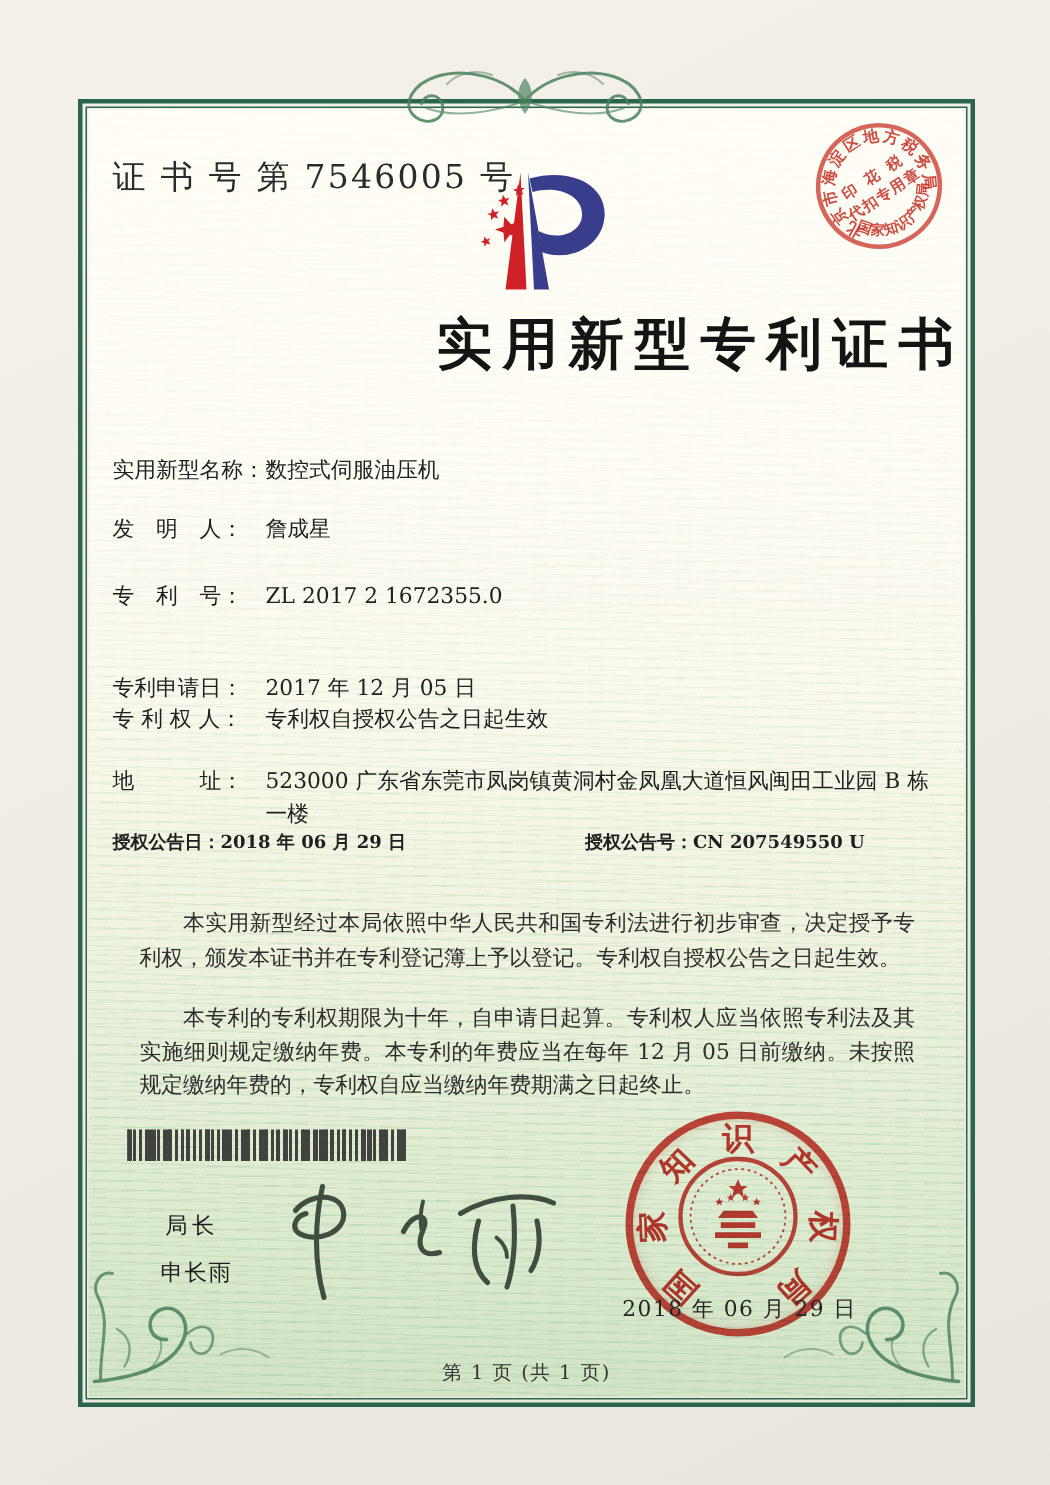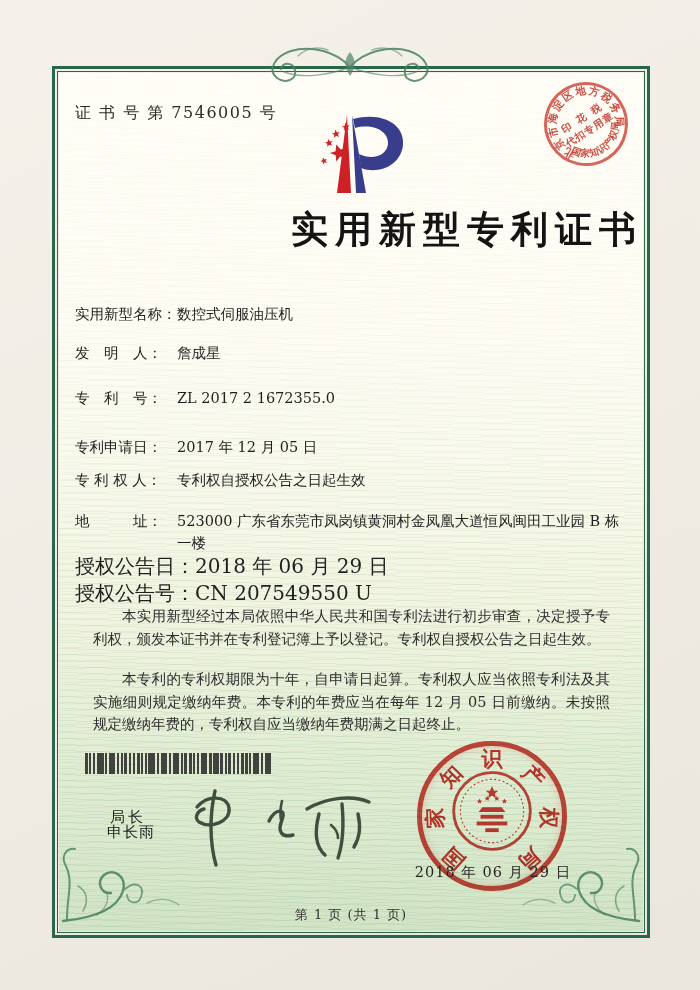--- a/index.html
+++ b/index.html
@@ -21,7 +21,7 @@
                 rgba(255,253,245,.25) 55%, rgba(255,253,245,0) 80%);}
   .inner > *{position:absolute;z-index:1;}
 
-  .cert-no{left:16px;top:30px;font-size:16px;letter-spacing:1.5px;color:#2b2b2b;}
+  .cert-no{left:16px;top:30px;font-size:22px;letter-spacing:1.5px;color:#2b2b2b;}
   .logo{left:224px;top:38px;width:150px;height:90px;}
   .title{left:0;top:132px;width:100%;text-align:right;font-size:37px;font-weight:700;
          letter-spacing:7px;text-indent:7px;color:#141414;}

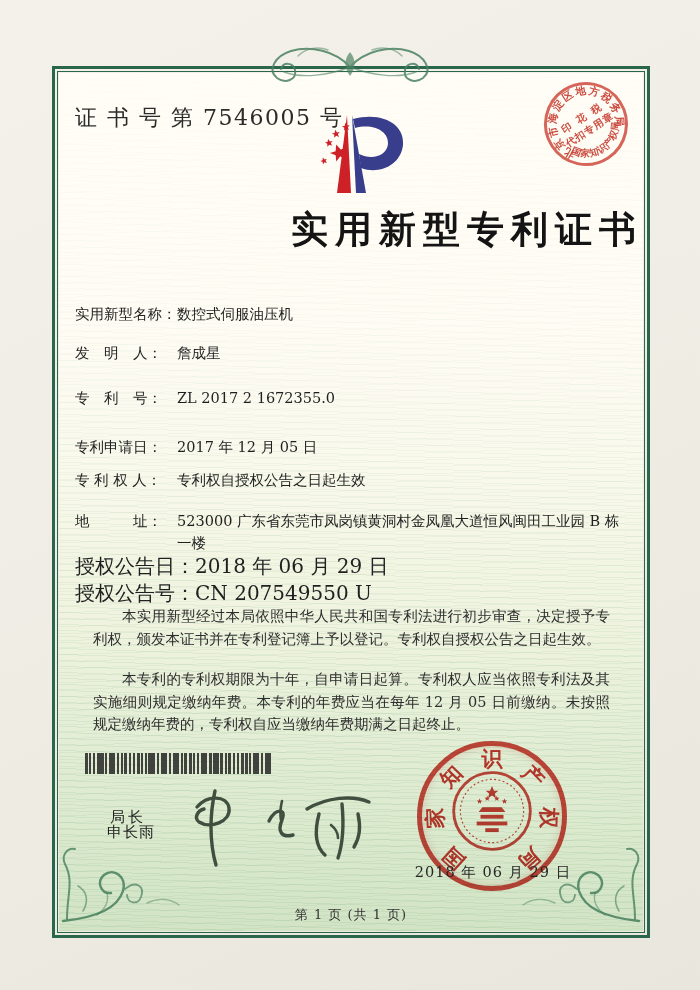--- a/index.html
+++ b/index.html
@@ -124,7 +124,7 @@
       <div class="row" style="top:314px">
         <span class="lbl">专　利　号：</span><span class="val">ZL 2017 2 1672355.0</span>
       </div>
-      <div class="row" style="top:363px">
+      <div class="row" style="top:375px">
         <span class="lbl">专利申请日：</span><span class="val">2017 年 12 月 05 日</span>
       </div>
       <div class="row" style="top:396px">

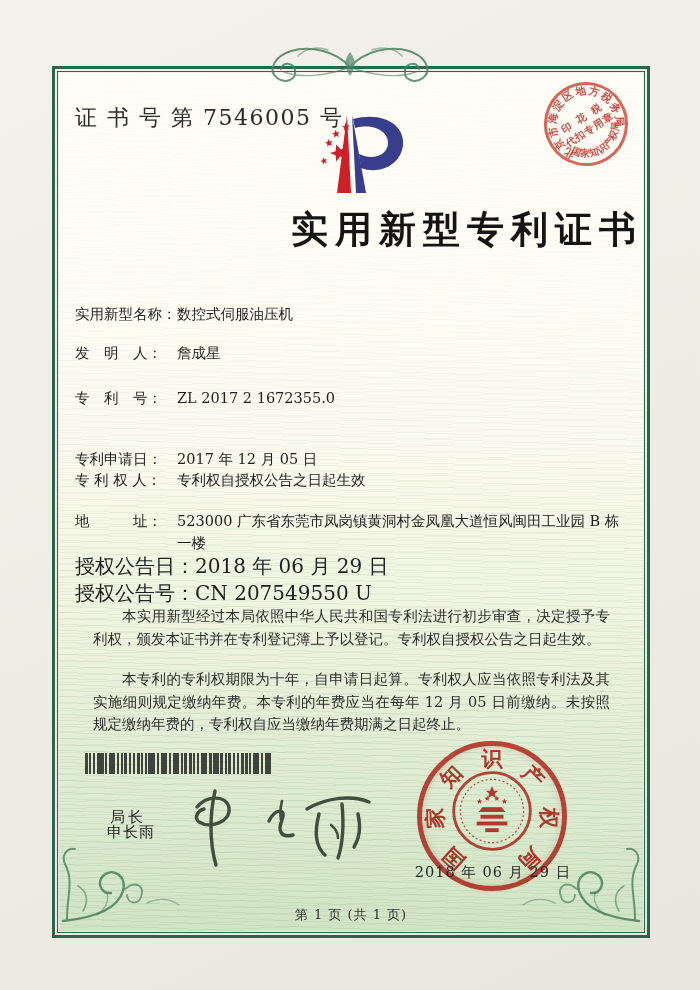--- a/index.html
+++ b/index.html
@@ -29,7 +29,7 @@
   .row{left:16px;font-size:14.5px;line-height:22px;color:#1f1f1f;width:562px;}
   .lbl{display:inline-block;width:102px;vertical-align:top;}
   .val{display:inline-block;width:452px;vertical-align:top;}
-  .grant{left:16px;top:480px;font-size:20px;color:#1f1f1f;width:562px;}
+  .grant{left:16px;top:480px;font-size:12px;color:#1f1f1f;width:562px;font-weight:bold;}
   .gpair1{display:inline-block;width:315px;}
   .gpair2{display:inline-block;}
 

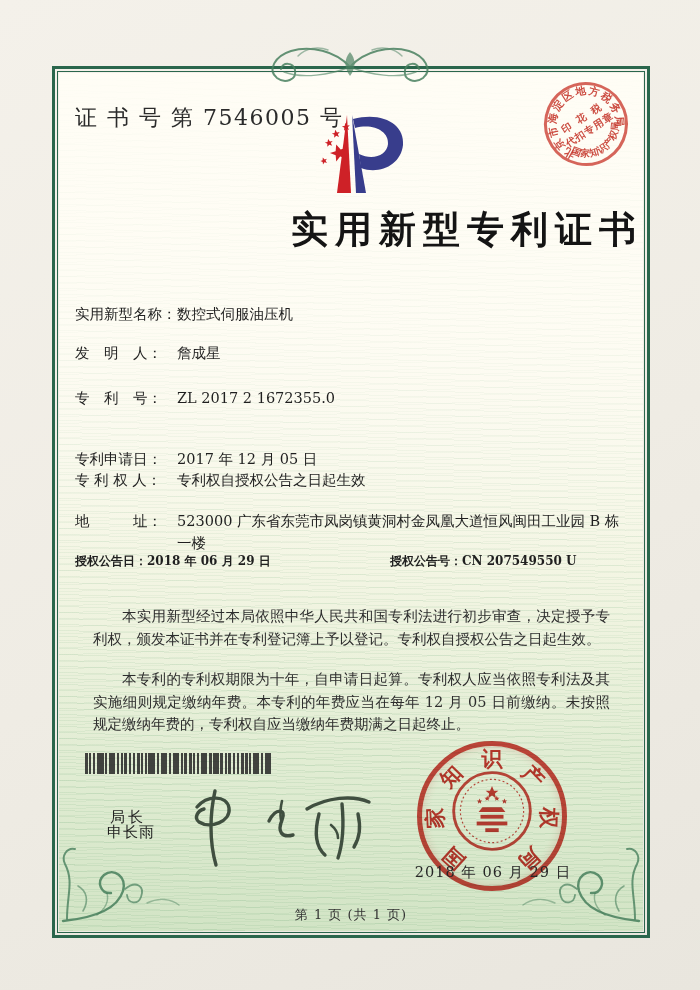--- a/index.html
+++ b/index.html
@@ -43,7 +43,7 @@
        repeating-linear-gradient(90deg,#262626 0 3px,transparent 3px 13px);}
 
   .sig-title{left:51px;top:735px;font-size:15px;color:#1e1e1e;letter-spacing:3px;}
-  .sig-name{left:48px;top:750px;font-size:15px;color:#1e1e1e;letter-spacing:1px;}
+  .sig-name{left:48px;top:766px;font-size:15px;color:#1e1e1e;letter-spacing:1px;}
   .sig-script{left:126px;top:710px;width:195px;height:90px;}
 
   

